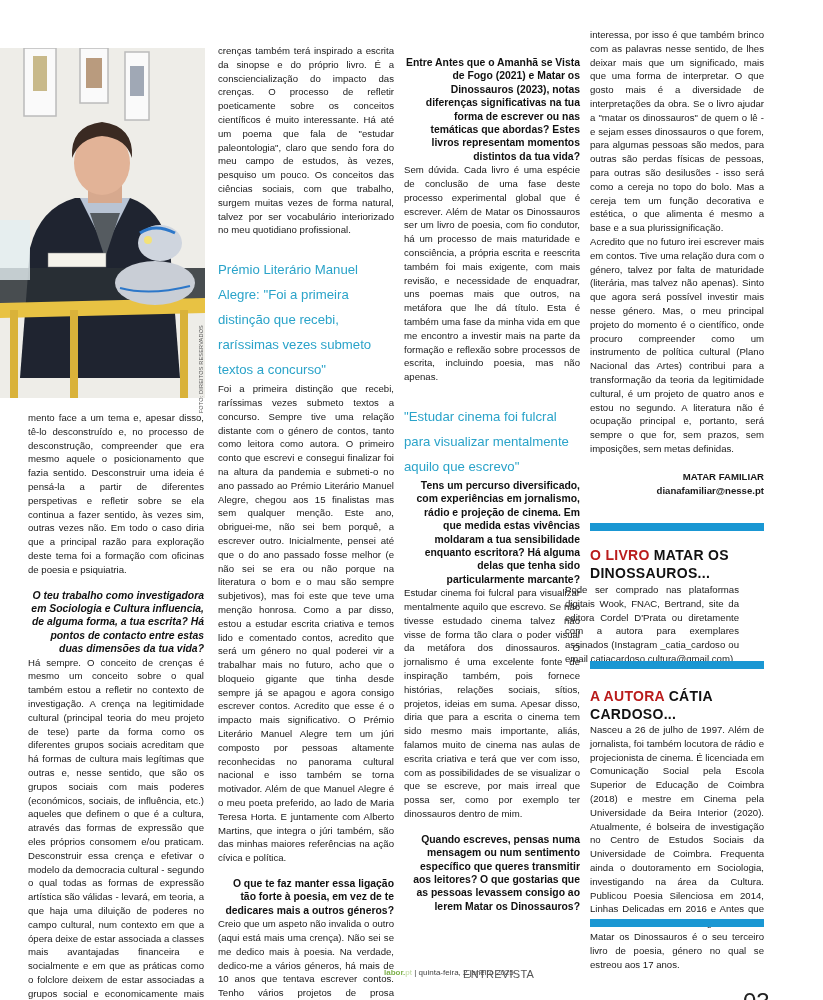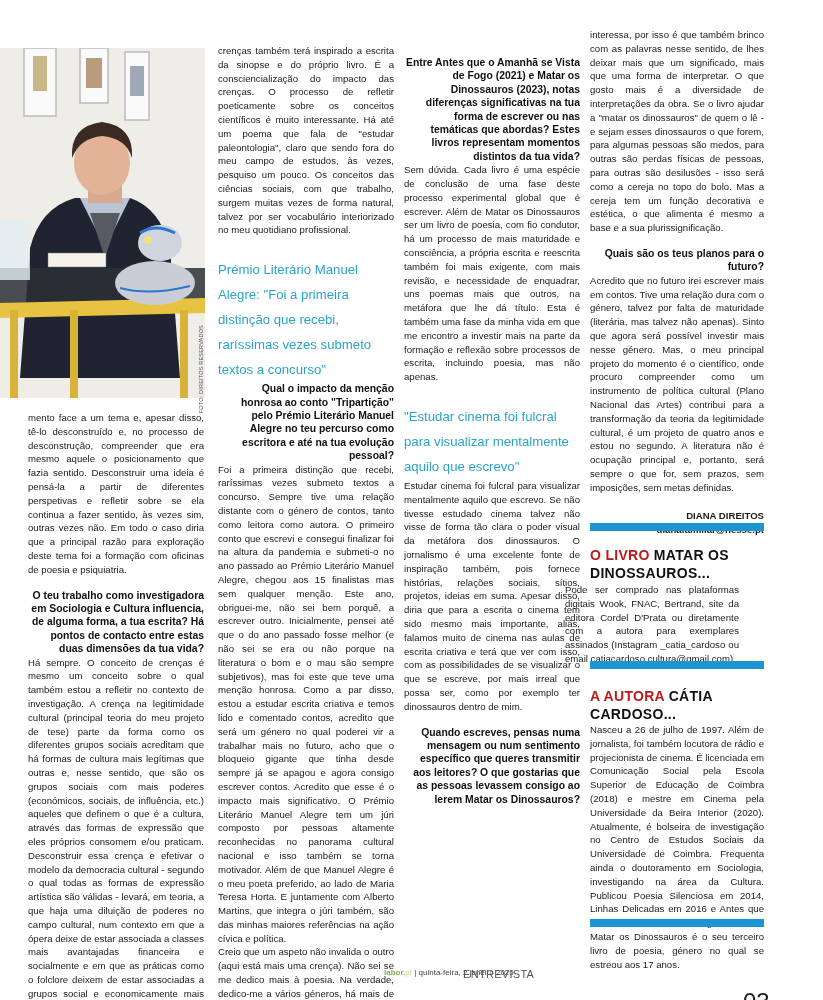--- a/index.html
+++ b/index.html
@@ -77,7 +77,6 @@
 
 <div class="col" style="left:590px; top:28px; width:174px;">
   <p>interessa, por isso é que também brinco com as palavras nesse sentido, de lhes deixar mais que um significado, mais que uma forma de interpretar. O que gosto mais é a diversidade de interpretações da obra. Se o livro ajudar a "matar os dinossauros" de quem o lê - e sejam esses dinossauros o que forem, para algumas pessoas são medos, para outras são perdas físicas de pessoas, para outras são desilusões - isso será como a cereja no topo do bolo. Mas a cereja tem um função decorativa e estética, o que alimenta é mesmo a base e a sua plurissignificação.</p>
-  <p class="q" style="margin-top:12px;">Quais são os teus planos para o futuro?</p>
   <p>Acredito que no futuro irei escrever mais em contos. Tive uma relação dura com o género, talvez por falta de maturidade (literária, mas talvez não apenas). Sinto que agora será possível investir mais nesse género. Mas, o meu principal projeto do momento é o científico, onde procuro compreender como um instrumento de política cultural (Plano Nacional das Artes) contribui para a transformação da teoria da legitimidade cultural, é um projeto de quatro anos e estou no segundo. A literatura não é ocupação principal e, portanto, será sempre o que for, sem prazos, sem imposições, sem metas definidas.</p>
   <div class="sig">
     <div>DIANA DIREITOS</div>

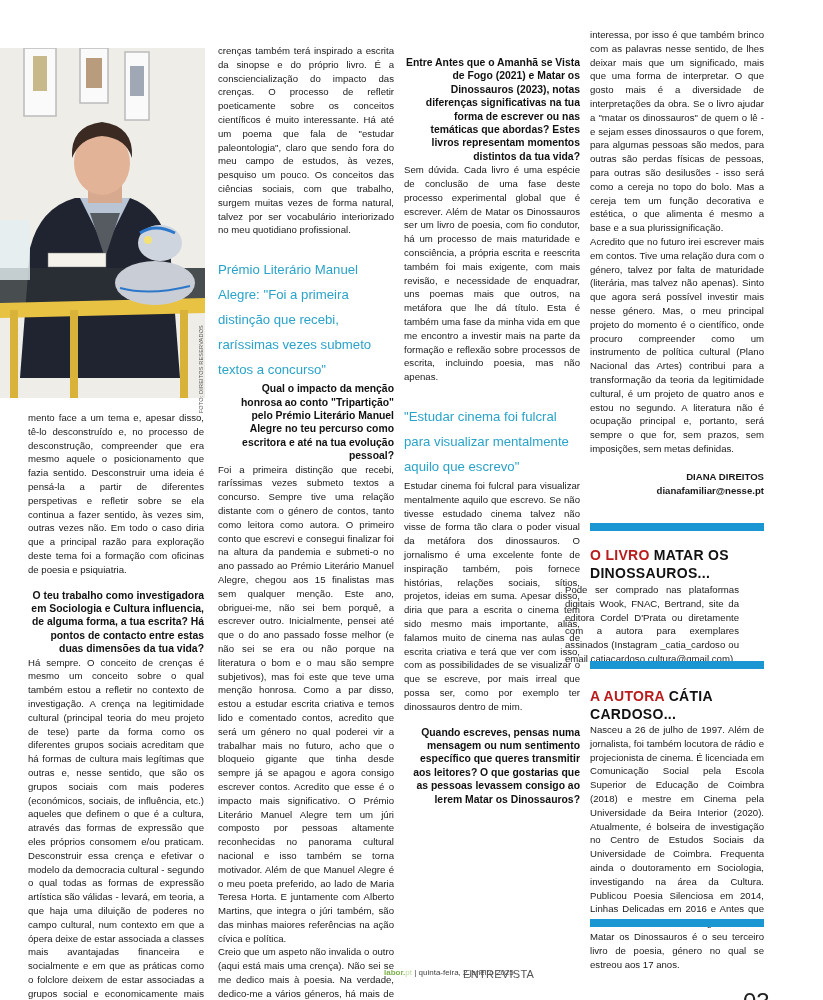--- a/index.html
+++ b/index.html
@@ -61,7 +61,6 @@
 <div class="col" style="left:218px; top:44px; width:176px;">
   <p>crenças também terá inspirado a escrita da sinopse e do próprio livro. É a consciencialização do impacto das crenças. O processo de refletir poeticamente sobre os conceitos científicos é muito interessante. Há até um poema que fala de "estudar paleontologia", claro que sendo fora do meu campo de estudos, às vezes, pesquiso um pouco. Os conceitos das ciências sociais, com que trabalho, surgem muitas vezes de forma natural, talvez por ser vocabulário interiorizado no meu quotidiano profissional.</p>
   <p class="pull" style="margin-top:20px;">Prémio Literário Manuel Alegre: "Foi a primeira distinção que recebi, raríssimas vezes submeto textos a concurso"</p>
-  <p class="q">Qual o impacto da menção honrosa ao conto "Tripartição" pelo Prémio Literário Manuel Alegre no teu percurso como escritora e até na tua evolução pessoal?</p>
   <p>Foi a primeira distinção que recebi, raríssimas vezes submeto textos a concurso. Sempre tive uma relação distante com o género de contos, tanto como leitora como autora. O primeiro conto que escrevi e consegui finalizar foi na altura da pandemia e submeti-o no ano passado ao Prémio Literário Manuel Alegre, chegou aos 15 finalistas mas sem qualquer menção. Este ano, obriguei-me, não sei bem porquê, a escrever outro. Inicialmente, pensei até que o do ano passado fosse melhor (e não sei se era ou não porque na literatura o bom e o mau são sempre subjetivos), mas foi este que teve uma menção honrosa. Como a par disso, estou a estudar escrita criativa e temos lido e comentado contos, acredito que será um género no qual poderei vir a trabalhar mais no futuro, acho que o bloqueio gigante que tinha desde sempre já se apagou e agora consigo escrever contos. Acredito que esse é o impacto mais significativo. O Prémio Literário Manuel Alegre tem um júri composto por pessoas altamente reconhecidas no panorama cultural nacional e isso também se torna motivador. Além de que Manuel Alegre é o meu poeta preferido, ao lado de Maria Teresa Horta. E juntamente com Alberto Martins, que integra o júri também, são das minhas maiores referências na ação cívica e política.</p>
   <p>Creio que um aspeto não invalida o outro (aqui está mais uma crença). Não sei se me dedico mais à poesia. Na verdade, dedico-me a vários géneros, há mais de 10 anos que tentava escrever contos. Tenho vários projetos de prosa começados, não finalizados, a que vou voltando dependendo das disponibilidades. Diria que tem de ver justamente com disponibilidades. Tenho tido mais disponibilidade para</p>
 </div>

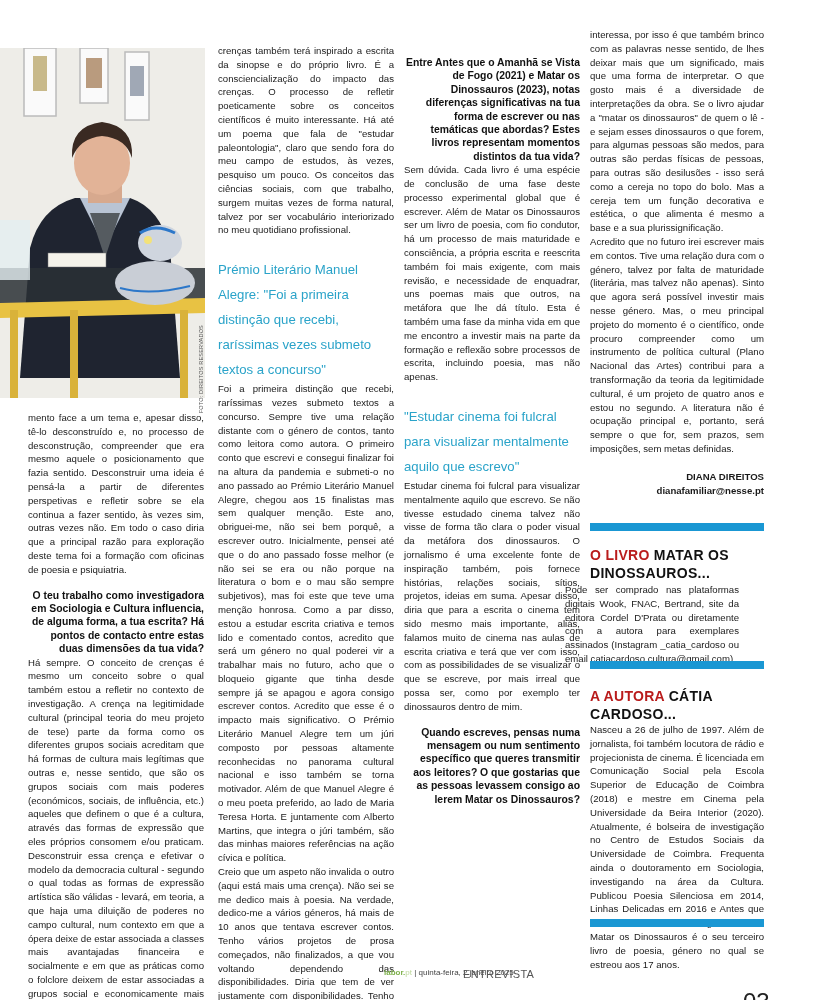--- a/index.html
+++ b/index.html
@@ -78,7 +78,7 @@
   <p>interessa, por isso é que também brinco com as palavras nesse sentido, de lhes deixar mais que um significado, mais que uma forma de interpretar. O que gosto mais é a diversidade de interpretações da obra. Se o livro ajudar a "matar os dinossauros" de quem o lê - e sejam esses dinossauros o que forem, para algumas pessoas são medos, para outras são perdas físicas de pessoas, para outras são desilusões - isso será como a cereja no topo do bolo. Mas a cereja tem um função decorativa e estética, o que alimenta é mesmo a base e a sua plurissignificação.</p>
   <p>Acredito que no futuro irei escrever mais em contos. Tive uma relação dura com o género, talvez por falta de maturidade (literária, mas talvez não apenas). Sinto que agora será possível investir mais nesse género. Mas, o meu principal projeto do momento é o científico, onde procuro compreender como um instrumento de política cultural (Plano Nacional das Artes) contribui para a transformação da teoria da legitimidade cultural, é um projeto de quatro anos e estou no segundo. A literatura não é ocupação principal e, portanto, será sempre o que for, sem prazos, sem imposições, sem metas definidas.</p>
   <div class="sig">
-    <div>DIANA DIREITOS</div>
+    <div>MATAR FAMILIAR</div>
     <div>dianafamiliar@nesse.pt</div>
   </div>
 </div>

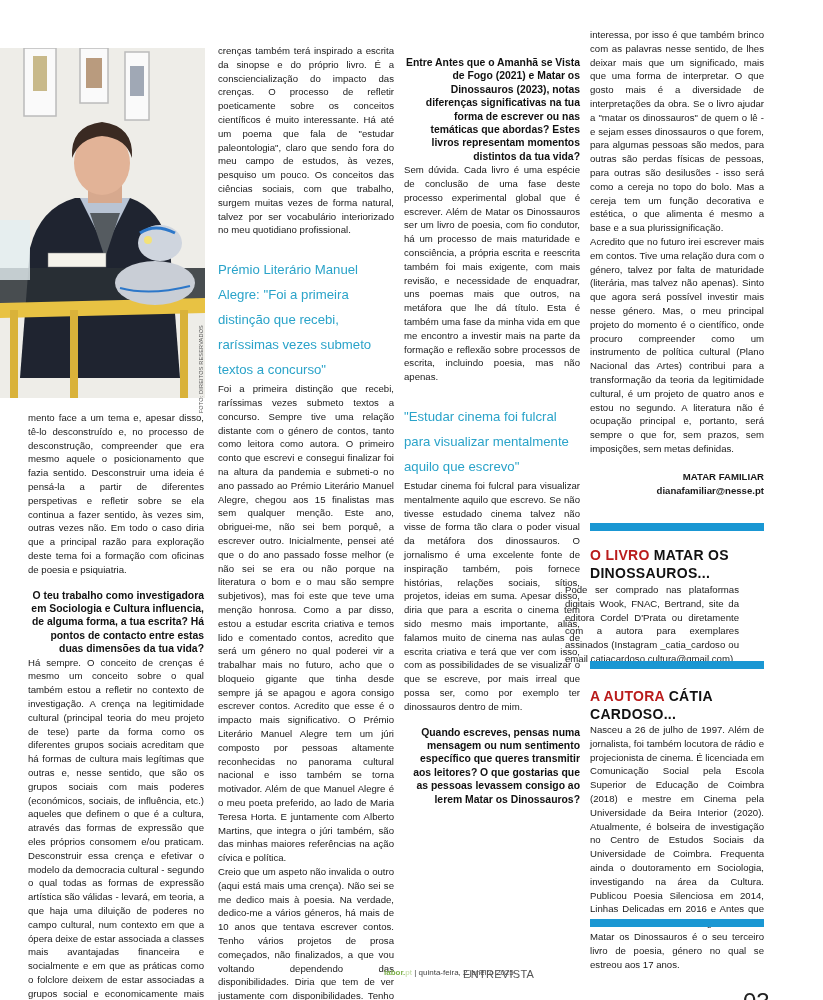--- a/index.html
+++ b/index.html
@@ -69,6 +69,7 @@
   <p class="q" style="margin-top:12px;">Entre Antes que o Amanhã se Vista de Fogo (2021) e Matar os Dinossauros (2023), notas diferenças significativas na tua forma de escrever ou nas temáticas que abordas? Estes livros representam momentos distintos da tua vida?</p>
   <p>Sem dúvida. Cada livro é uma espécie de conclusão de uma fase deste processo experimental global que é escrever. Além de Matar os Dinossauros ser um livro de poesia, com fio condutor, há um processo de mais maturidade e consciência, a própria escrita e reescrita também foi mais exigente, com mais revisão, e necessidade de enquadrar, uns poemas mais que outros, na metáfora que lhe dá título. Esta é também uma fase da minha vida em que me encontro a investir mais na parte da formação e reflexão sobre processos de escrita, incluindo poesia, mas não apenas.</p>
   <p class="pull" style="margin-top:20px;">"Estudar cinema foi fulcral para visualizar mentalmente aquilo que escrevo"</p>
+  <p class="q">Tens um percurso diversificado, com experiências em jornalismo, rádio e projeção de cinema. Em que medida estas vivências moldaram a tua sensibilidade enquanto escritora? Há alguma delas que tenha sido particularmente marcante?</p>
   <p>Estudar cinema foi fulcral para visualizar mentalmente aquilo que escrevo. Se não tivesse estudado cinema talvez não visse de forma tão clara o poder visual da metáfora dos dinossauros. O jornalismo é uma excelente fonte de inspiração também, pois fornece histórias, relações sociais, sítios, projetos, ideias em suma. Apesar disso, diria que para a escrita o cinema tem sido mesmo mais importante, aliás, falamos muito de cinema nas aulas de escrita criativa e terá que ver com isso, com as possibilidades de se visualizar o que se escreve, por mais irreal que possa ser, como por exemplo ter dinossauros dentro de mim.</p>
   <p class="q" style="margin-top:12px;">Quando escreves, pensas numa mensagem ou num sentimento específico que queres transmitir aos leitores? O que gostarias que as pessoas levassem consigo ao lerem Matar os Dinossauros?</p>
 

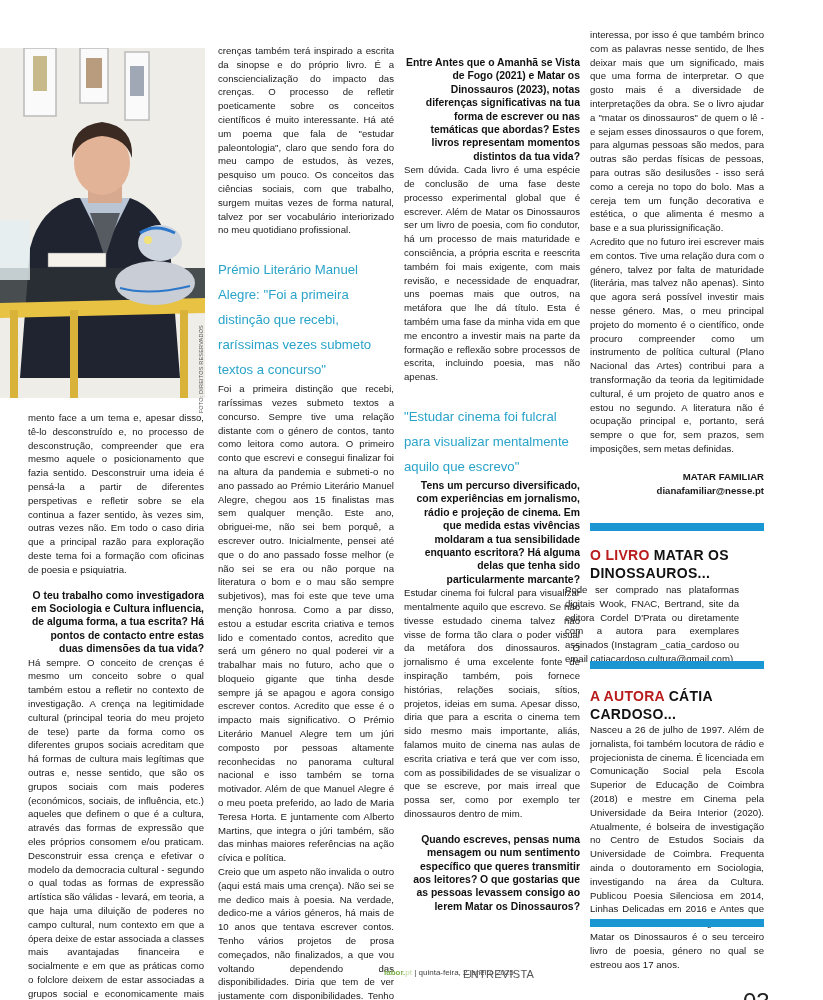--- a/index.html
+++ b/index.html
@@ -54,7 +54,7 @@
 
 <div class="col" style="left:28px; top:411px; width:176px;">
   <p>mento face a um tema e, apesar disso, tê-lo desconstruído e, no processo de desconstrução, compreender que era mesmo aquele o posicionamento que fazia sentido. Desconstruir uma ideia é pensá-la a partir de diferentes perspetivas e refletir sobre se ela continua a fazer sentido, às vezes sim, outras vezes não. Em todo o caso diria que a principal razão para exploração deste tema foi a formação com oficinas de poesia e psiquiatria.</p>
-  <p class="q" style="margin-top:12px;">O teu trabalho como investigadora em Sociologia e Cultura influencia, de alguma forma, a tua escrita? Há pontos de contacto entre estas duas dimensões da tua vida?</p>
+  <p class="q" style="margin-top:12px;font-style:italic;">O teu trabalho como investigadora em Sociologia e Cultura influencia, de alguma forma, a tua escrita? Há pontos de contacto entre estas duas dimensões da tua vida?</p>
   <p>Há sempre. O conceito de crenças é mesmo um conceito sobre o qual também estou a refletir no contexto de investigação. A crença na legitimidade cultural (principal teoria do meu projeto de tese) parte da forma como os diferentes grupos sociais acreditam que há formas de cultura mais legítimas que outras e, nesse sentido, que são os grupos sociais com mais poderes (económicos, sociais, de influência, etc.) aqueles que definem o que é a cultura, através das formas de expressão que eles próprios consomem e/ou praticam. Desconstruir essa crença e efetivar o modelo da democracia cultural - segundo o qual todas as formas de expressão artística são válidas - levará, em teoria, a que haja uma diluição de poderes no campo cultural, num contexto em que a ópera deixe de estar associada a classes mais avantajadas financeira e socialmente e em que as práticas como o folclore deixem de estar associadas a grupos social e economicamente mais vulneráveis. Portanto, no limite esta reflexão científica sobre o conceito de</p>
 </div>
 

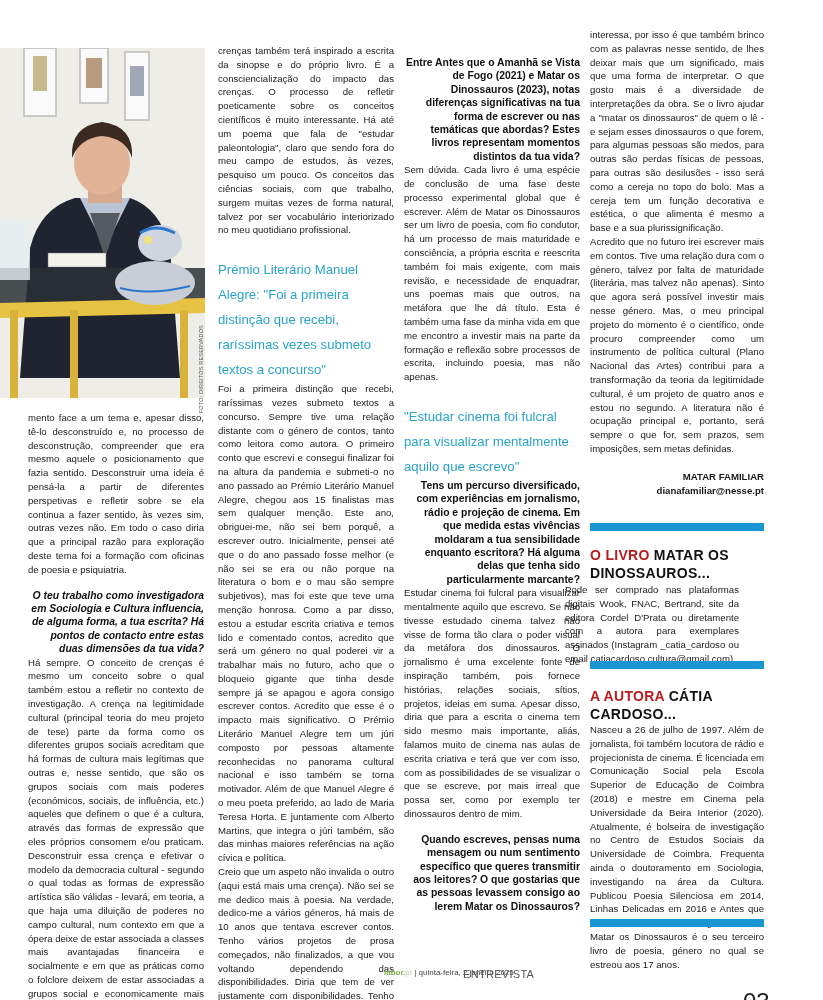--- a/index.html
+++ b/index.html
@@ -62,6 +62,7 @@
   <p>crenças também terá inspirado a escrita da sinopse e do próprio livro. É a consciencialização do impacto das crenças. O processo de refletir poeticamente sobre os conceitos científicos é muito interessante. Há até um poema que fala de "estudar paleontologia", claro que sendo fora do meu campo de estudos, às vezes, pesquiso um pouco. Os conceitos das ciências sociais, com que trabalho, surgem muitas vezes de forma natural, talvez por ser vocabulário interiorizado no meu quotidiano profissional.</p>
   <p class="pull" style="margin-top:20px;">Prémio Literário Manuel Alegre: "Foi a primeira distinção que recebi, raríssimas vezes submeto textos a concurso"</p>
   <p>Foi a primeira distinção que recebi, raríssimas vezes submeto textos a concurso. Sempre tive uma relação distante com o género de contos, tanto como leitora como autora. O primeiro conto que escrevi e consegui finalizar foi na altura da pandemia e submeti-o no ano passado ao Prémio Literário Manuel Alegre, chegou aos 15 finalistas mas sem qualquer menção. Este ano, obriguei-me, não sei bem porquê, a escrever outro. Inicialmente, pensei até que o do ano passado fosse melhor (e não sei se era ou não porque na literatura o bom e o mau são sempre subjetivos), mas foi este que teve uma menção honrosa. Como a par disso, estou a estudar escrita criativa e temos lido e comentado contos, acredito que será um género no qual poderei vir a trabalhar mais no futuro, acho que o bloqueio gigante que tinha desde sempre já se apagou e agora consigo escrever contos. Acredito que esse é o impacto mais significativo. O Prémio Literário Manuel Alegre tem um júri composto por pessoas altamente reconhecidas no panorama cultural nacional e isso também se torna motivador. Além de que Manuel Alegre é o meu poeta preferido, ao lado de Maria Teresa Horta. E juntamente com Alberto Martins, que integra o júri também, são das minhas maiores referências na ação cívica e política.</p>
+  <p class="q" style="margin-top:12px;">O que te faz manter essa ligação tão forte à poesia, em vez de te dedicares mais a outros géneros?</p>
   <p>Creio que um aspeto não invalida o outro (aqui está mais uma crença). Não sei se me dedico mais à poesia. Na verdade, dedico-me a vários géneros, há mais de 10 anos que tentava escrever contos. Tenho vários projetos de prosa começados, não finalizados, a que vou voltando dependendo das disponibilidades. Diria que tem de ver justamente com disponibilidades. Tenho tido mais disponibilidade para</p>
 </div>
 

